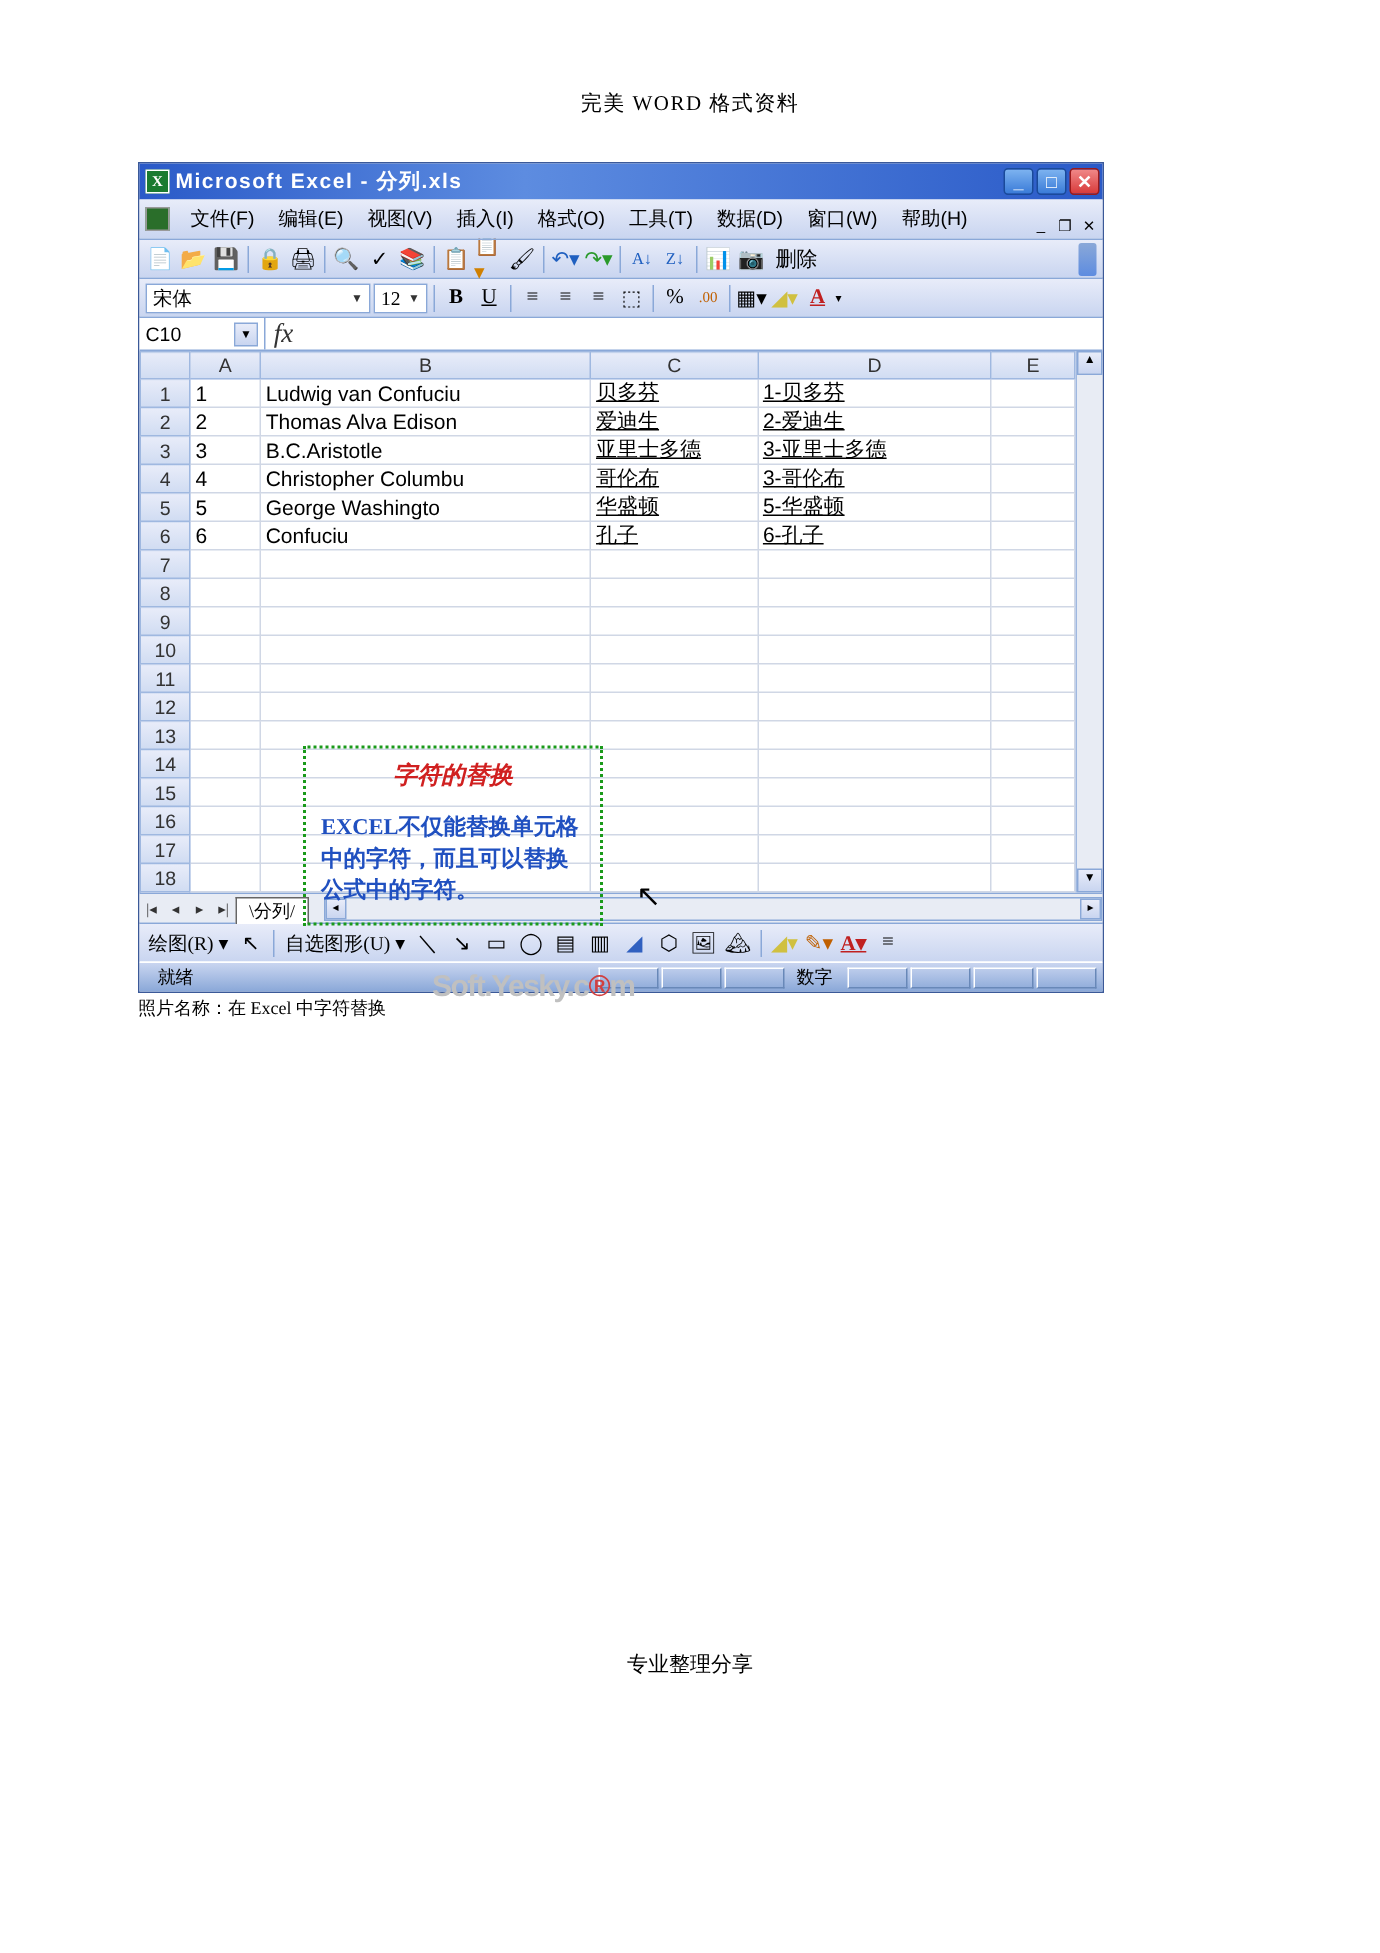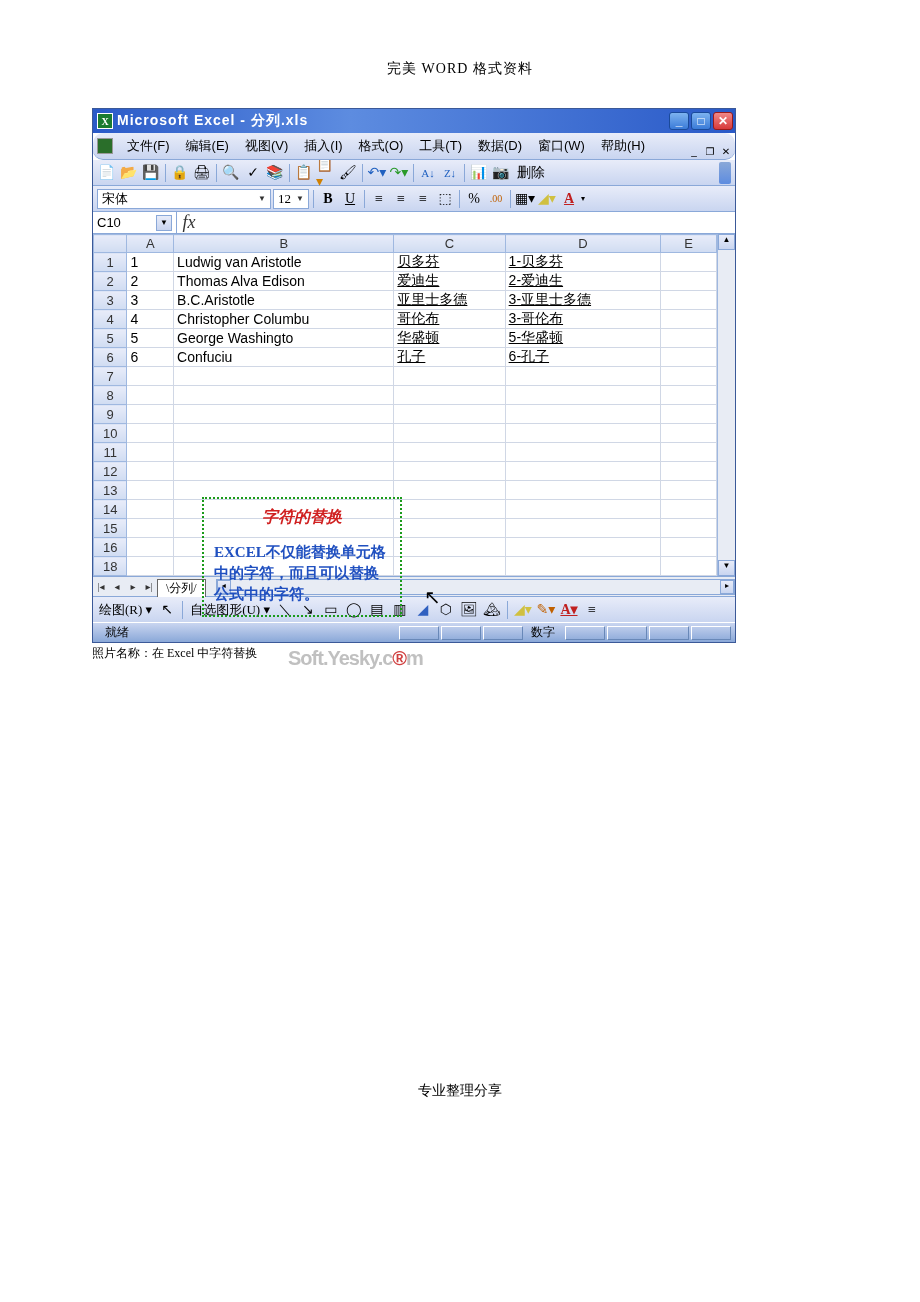--- a/index.html
+++ b/index.html
@@ -81,7 +81,6 @@
     font-family: "SimSun", sans-serif;
     font-size: 13px;
     position: relative;
-    border-radius: 10px;
   }
   .menubar .mitem { padding: 2px 8px; cursor: default; }
   .doc-closebtns {

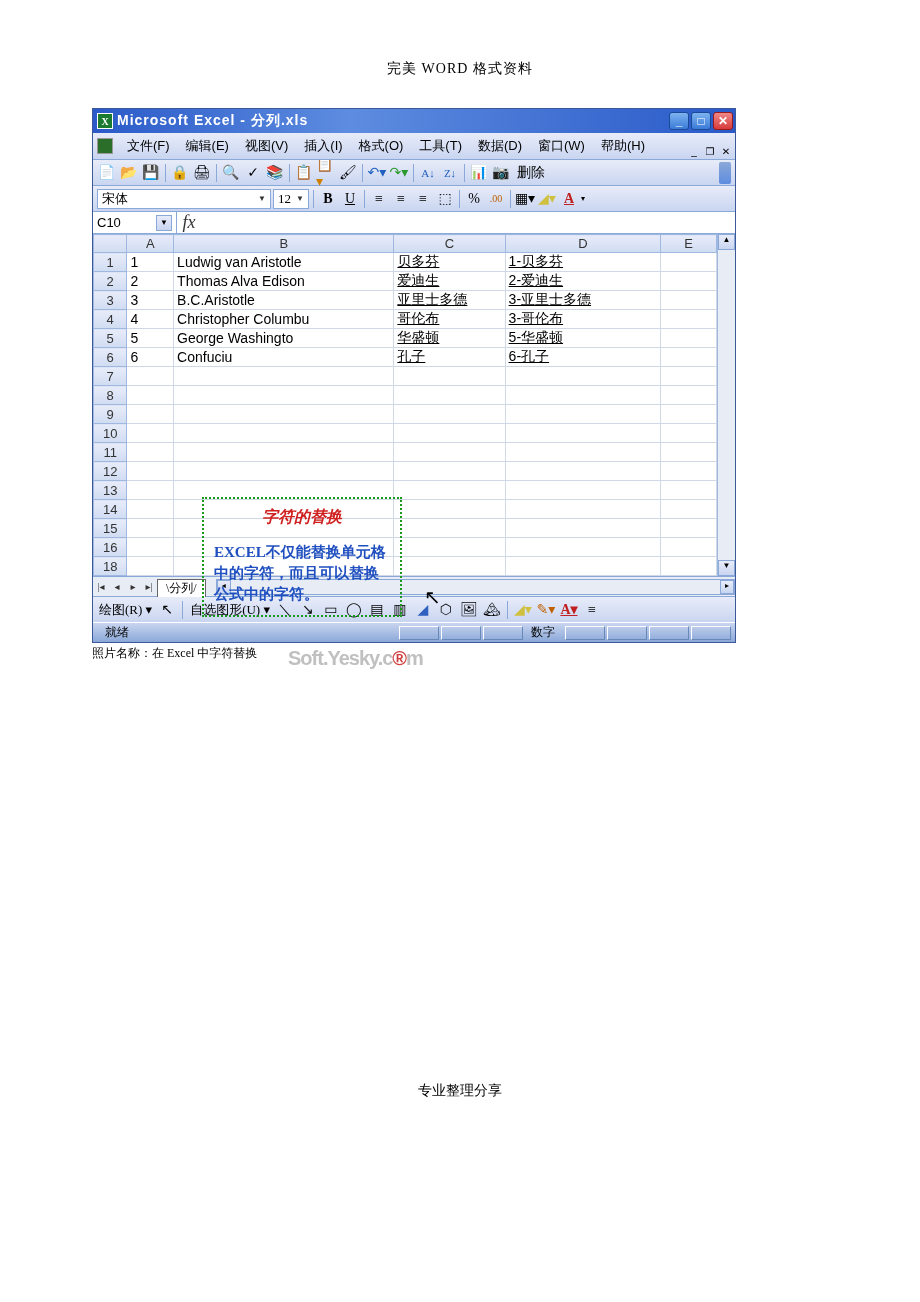--- a/index.html
+++ b/index.html
@@ -139,7 +139,7 @@
     background: #fff;
     border: 1px solid #8aa8d8;
     padding: 1px 4px;
-    width: 174px;
+    width: 150px;
     height: 20px;
     display: flex;
     align-items: center;

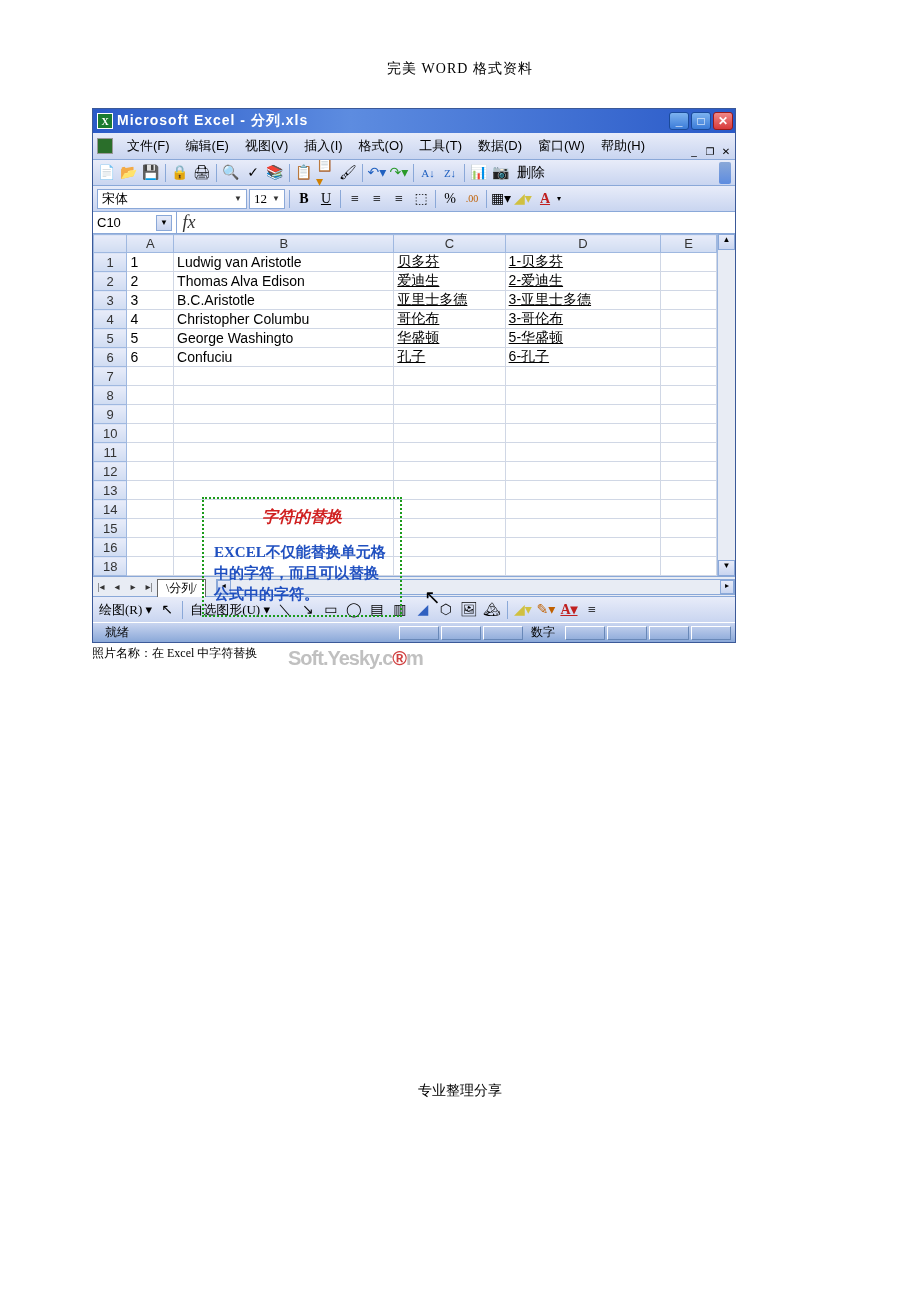--- a/index.html
+++ b/index.html
@@ -490,7 +490,7 @@
               <tr>
                 <th class="rowhead">1</th>
                 <td>1</td>
-                <td>Ludwig van Aristotle</td>
+                <td>Ludwig van Confuciu</td>
                 <td class="underlined">贝多芬</td>
                 <td class="underlined">1-贝多芬</td>
                 <td></td>

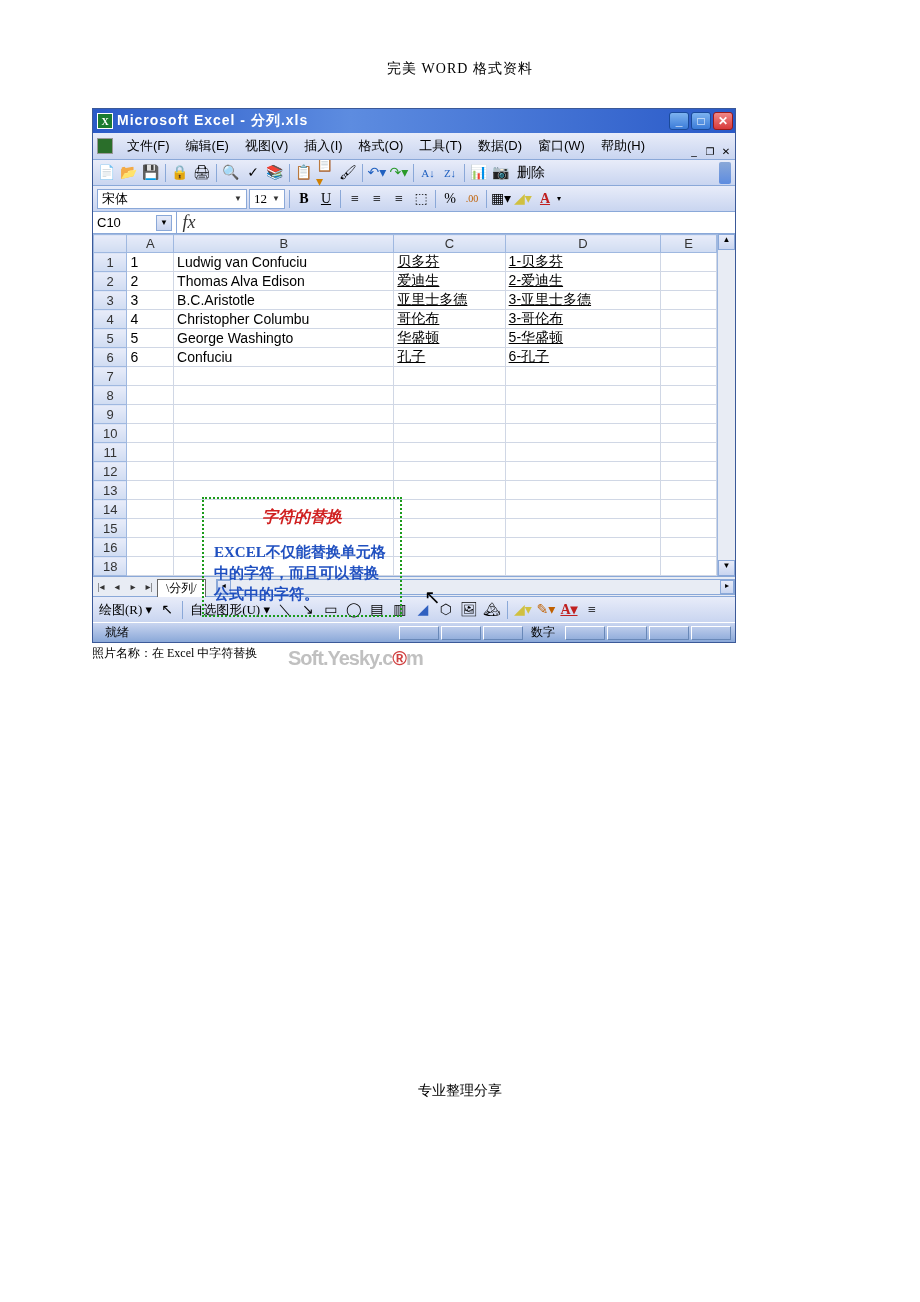--- a/index.html
+++ b/index.html
@@ -616,6 +616,14 @@
                 <td></td>
               </tr>
               <tr>
+                <th class="rowhead">17</th>
+                <td></td>
+                <td></td>
+                <td></td>
+                <td></td>
+                <td></td>
+              </tr>
+              <tr>
                 <th class="rowhead">18</th>
                 <td></td>
                 <td></td>

